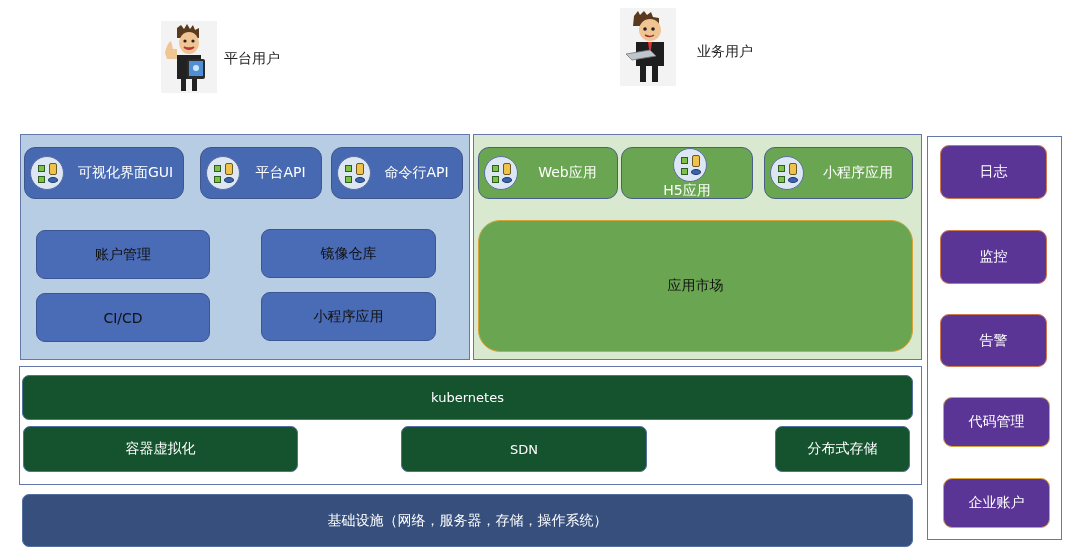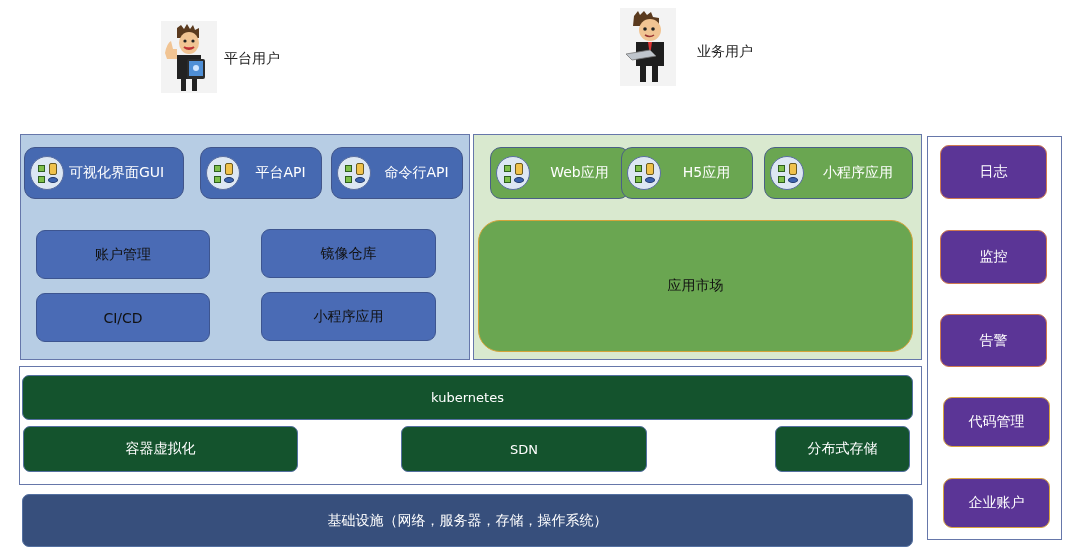--- a/index.html
+++ b/index.html
@@ -114,7 +114,7 @@
     <span class="tall" style="left:18px;top:6px;"></span>
       <span class="disk" style="left:17px;top:20px;"></span>
   </div>
-  <span class="label" style="text-align:left;padding-left:5px;">可视化界面GUI</span>
+  <span class="label" style="text-align:left;padding-left:14px;">可视化界面GUI</span>
 </div>
 <div class="abs icon-btn blue" style="left:200px;top:147px;width:122px;height:52px;">
   <div class="icon-circle">

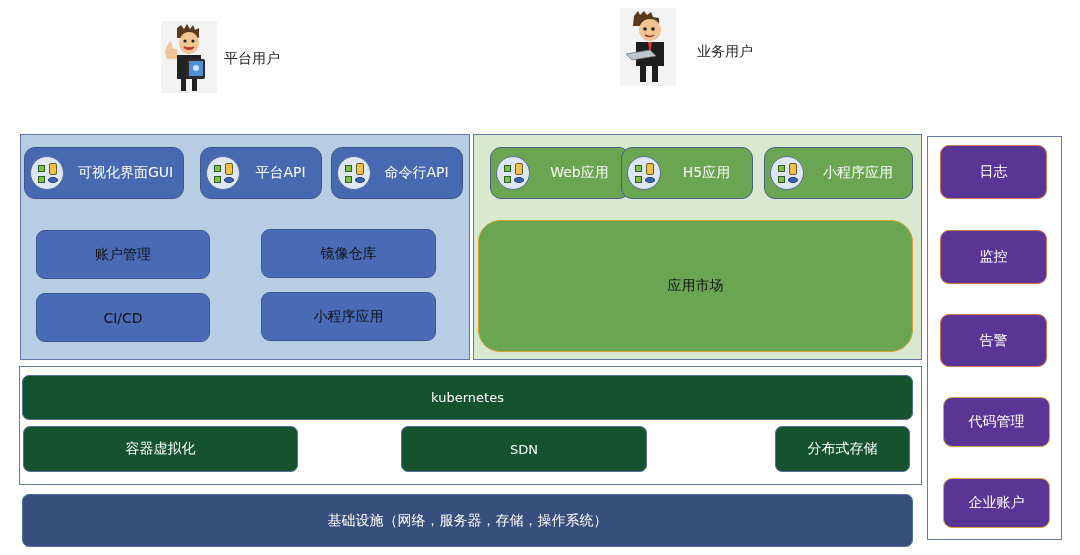--- a/index.html
+++ b/index.html
@@ -150,7 +150,7 @@
 
 <div class="abs panel panel-green" style="left:473px;top:134px;width:449px;height:226px;"></div>
 
-<div class="abs icon-btn green" style="left:490px;top:147px;width:140px;height:52px;">
+<div class="abs icon-btn green" style="left:478px;top:147px;width:140px;height:52px;">
   <div class="icon-circle">
     <span class="sq" style="left:7px;top:8px;"></span>
       <span class="sq" style="left:7px;top:19px;"></span>

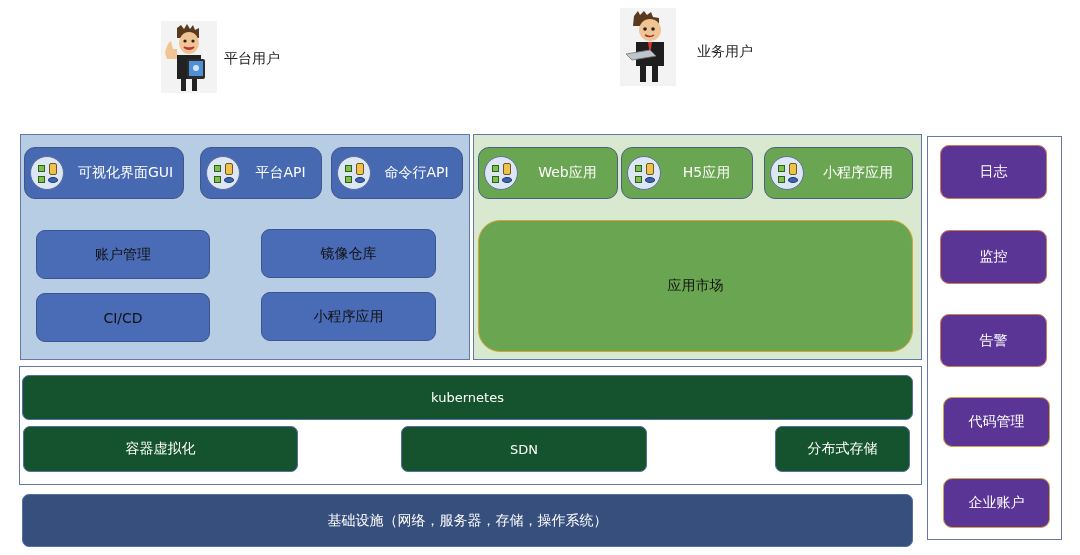--- a/index.html
+++ b/index.html
@@ -159,7 +159,7 @@
   </div>
   <span class="label">Web应用</span>
 </div>
-<div class="abs icon-btn green" style="left:621px;top:147px;width:132px;height:52px;">
+<div class="abs icon-btn green" style="left:621px;top:147px;width:132px;height:52px;flex-direction:column;">
   <div class="icon-circle">
     <span class="sq" style="left:7px;top:8px;"></span>
       <span class="sq" style="left:7px;top:19px;"></span>

